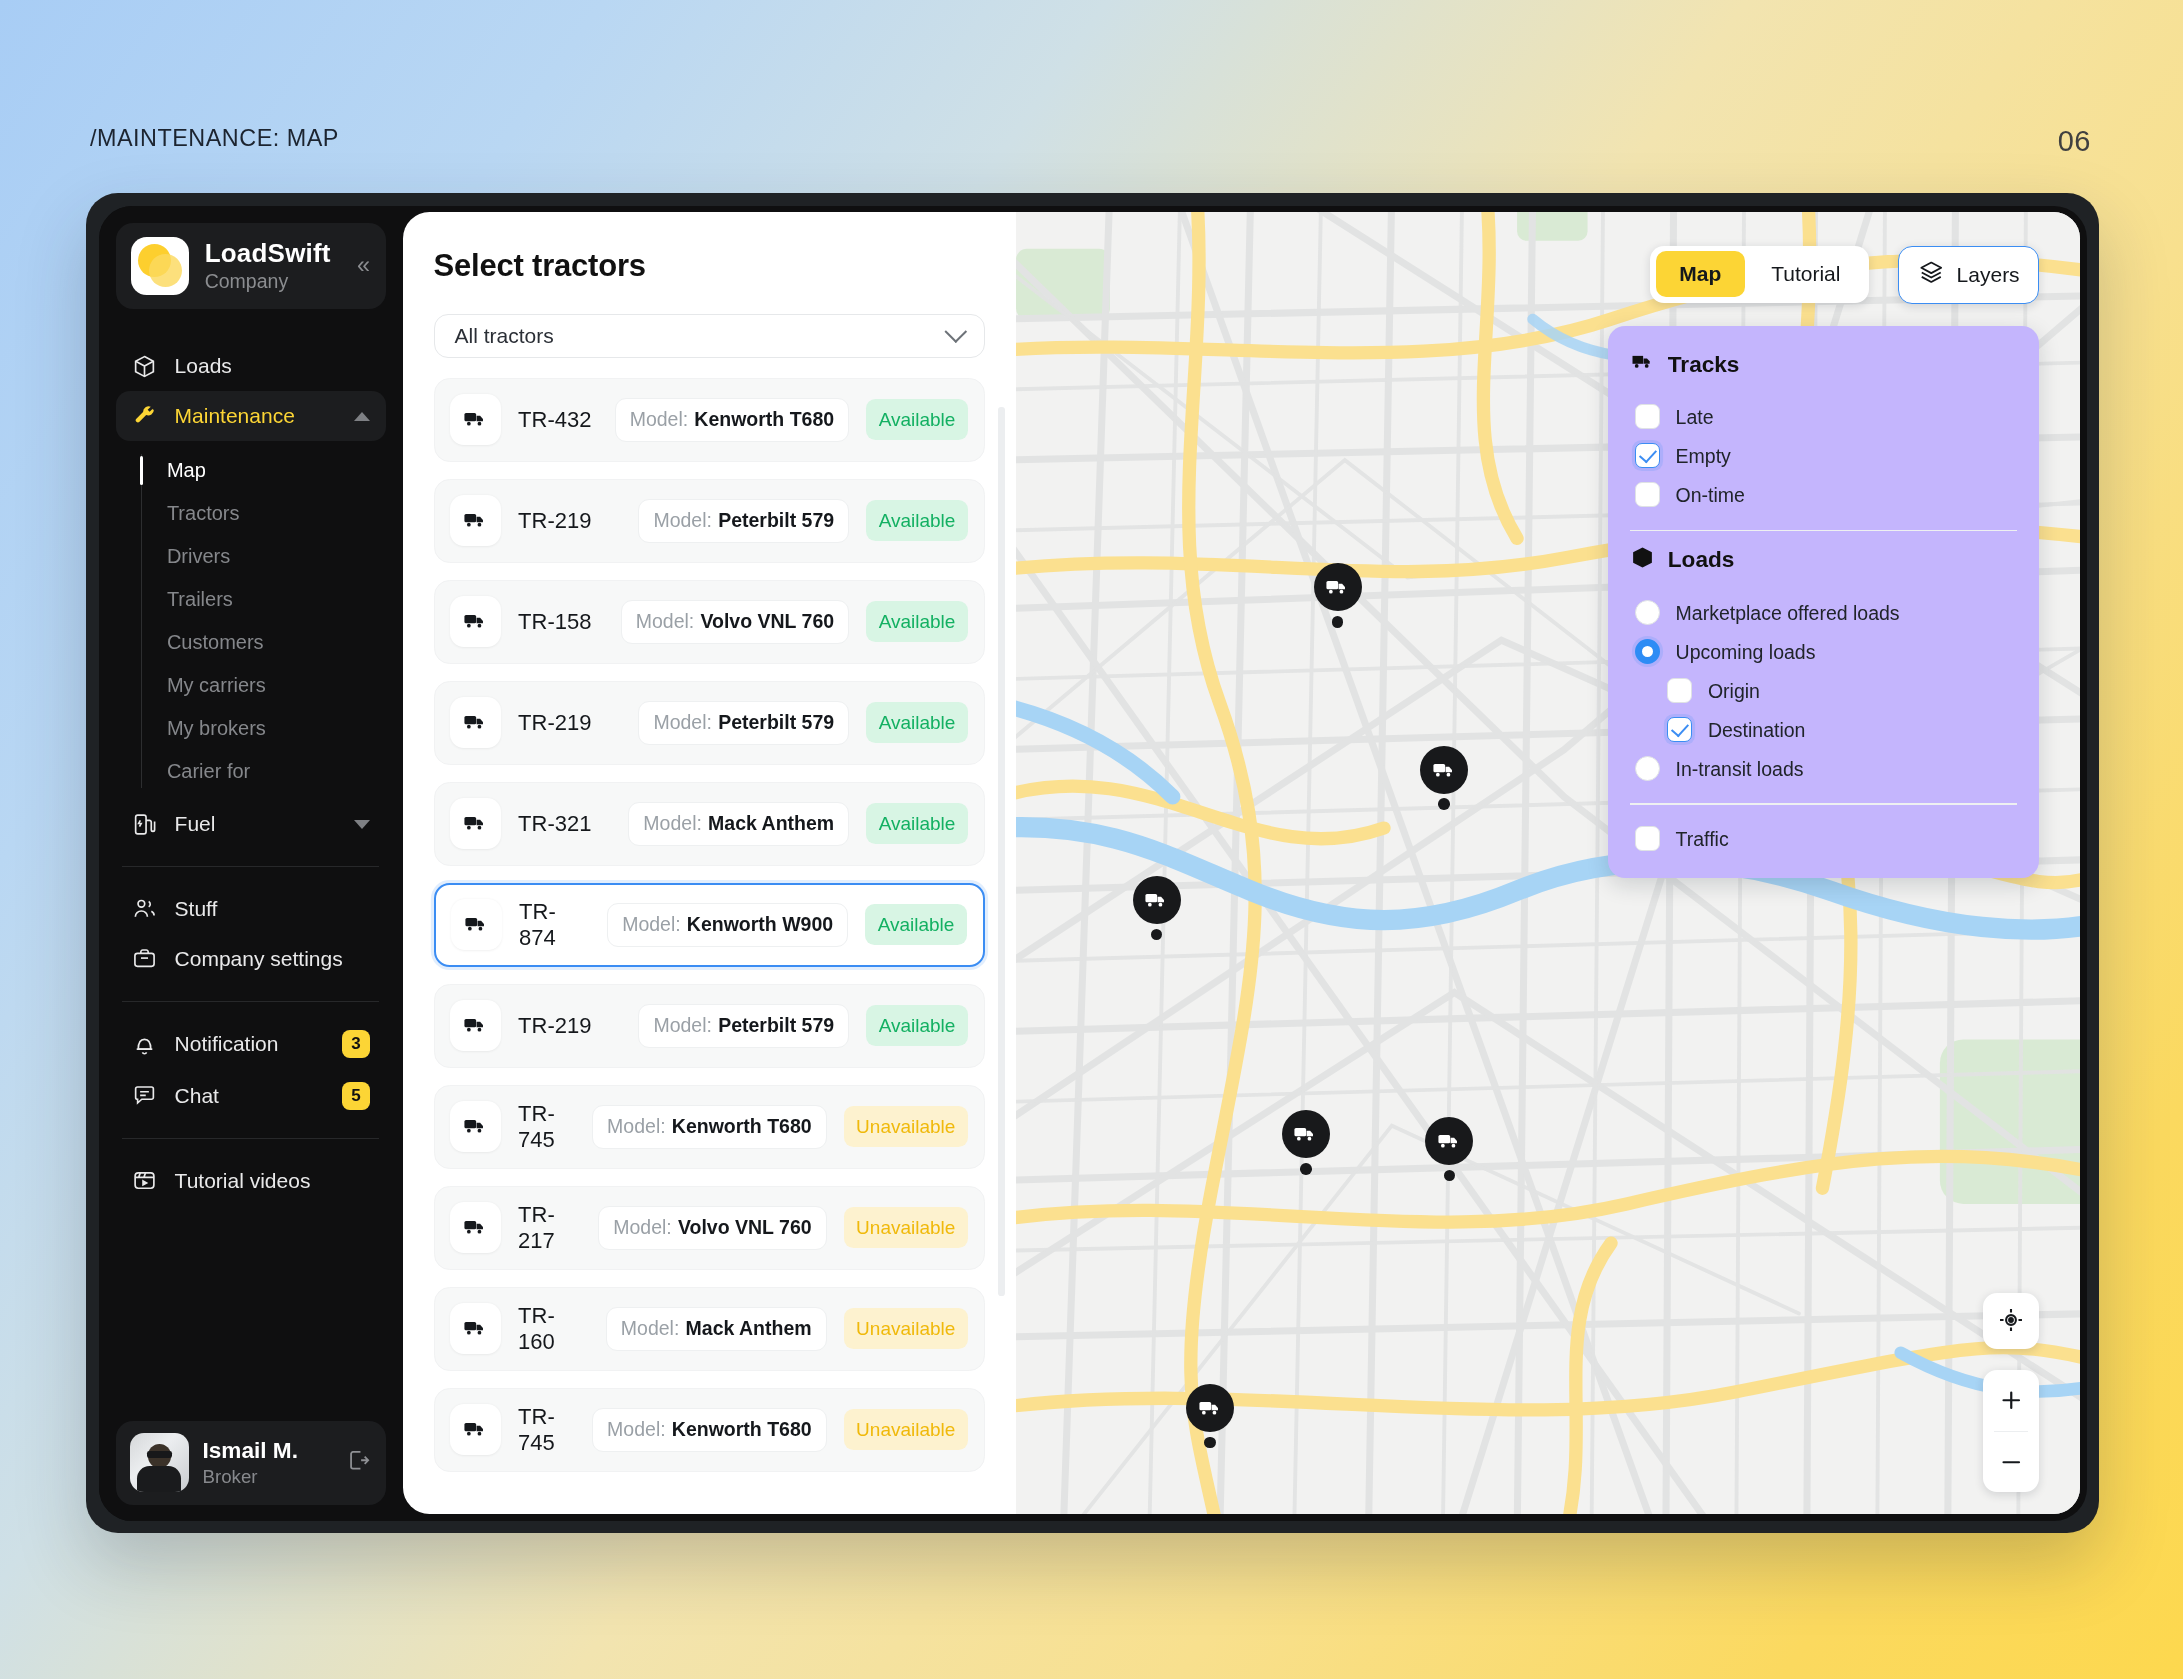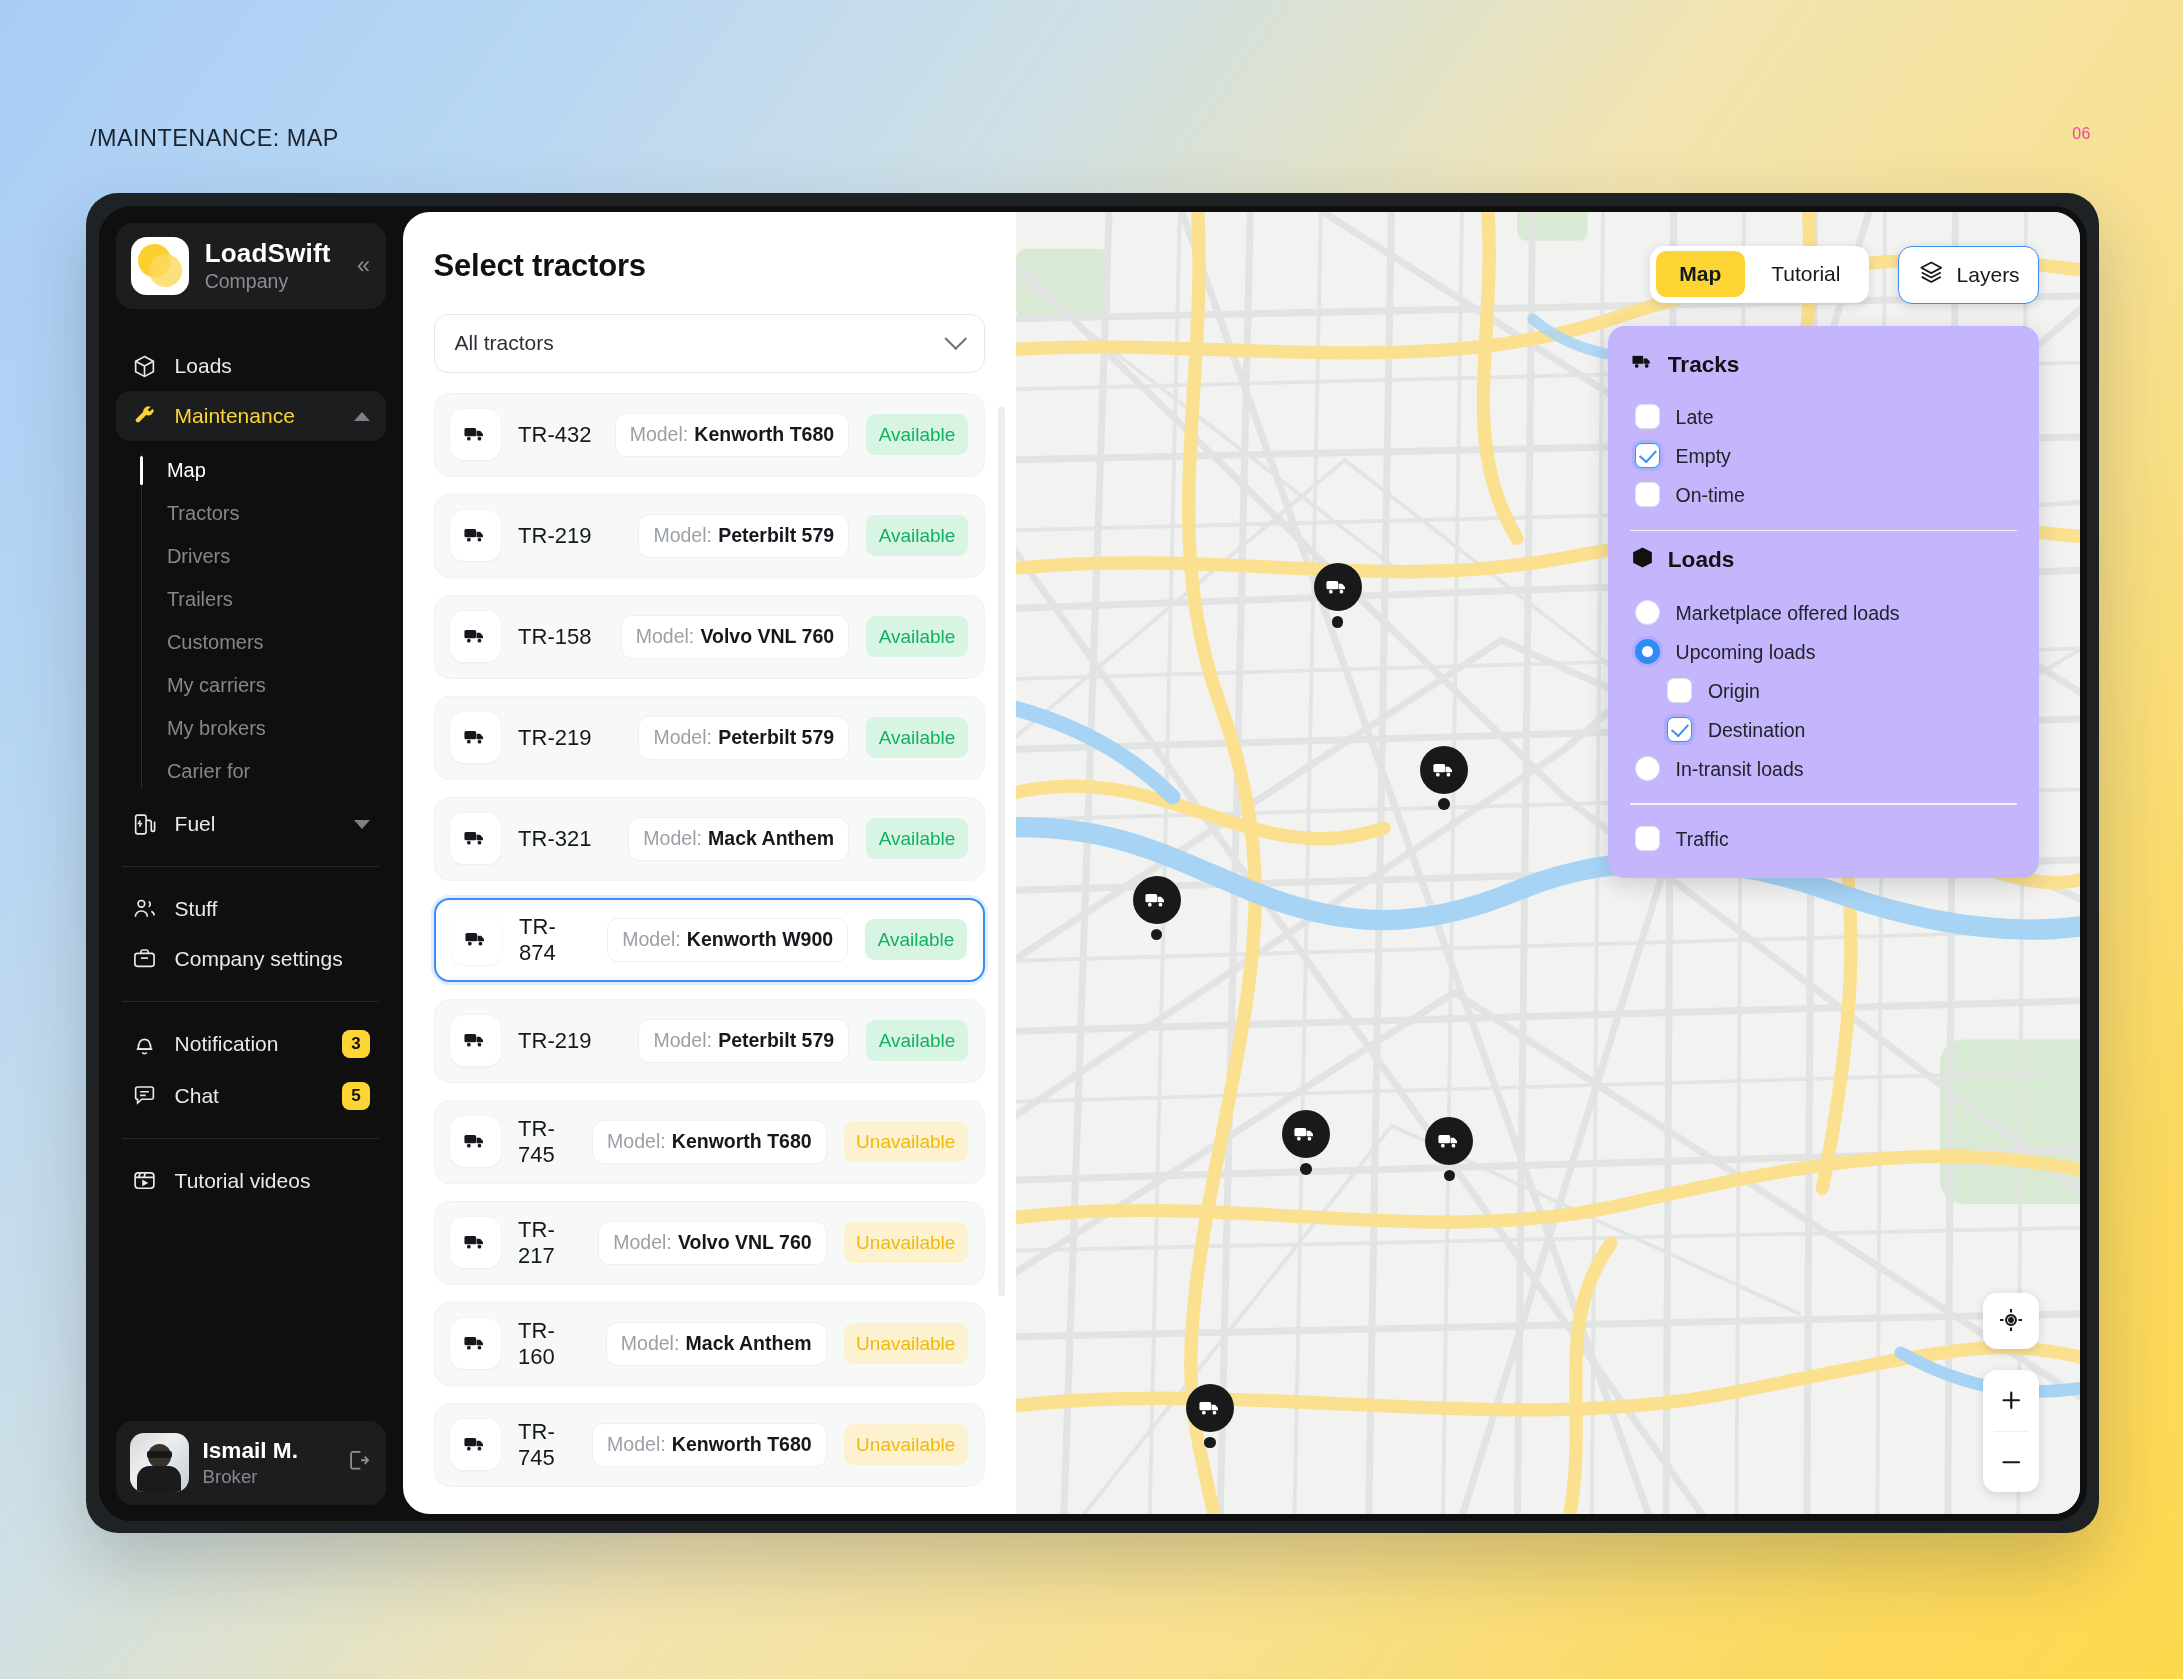--- a/index.html
+++ b/index.html
@@ -18,7 +18,7 @@
   }
   .page-num {
     position: absolute; right: 92px; top: 125px;
-    font-size: 16px; letter-spacing: 0.5px; color: #ec4899; font-weight: 400;
+    font-size: 29px; letter-spacing: 0.5px; color: #404040; font-weight: 400;
   }
 
   

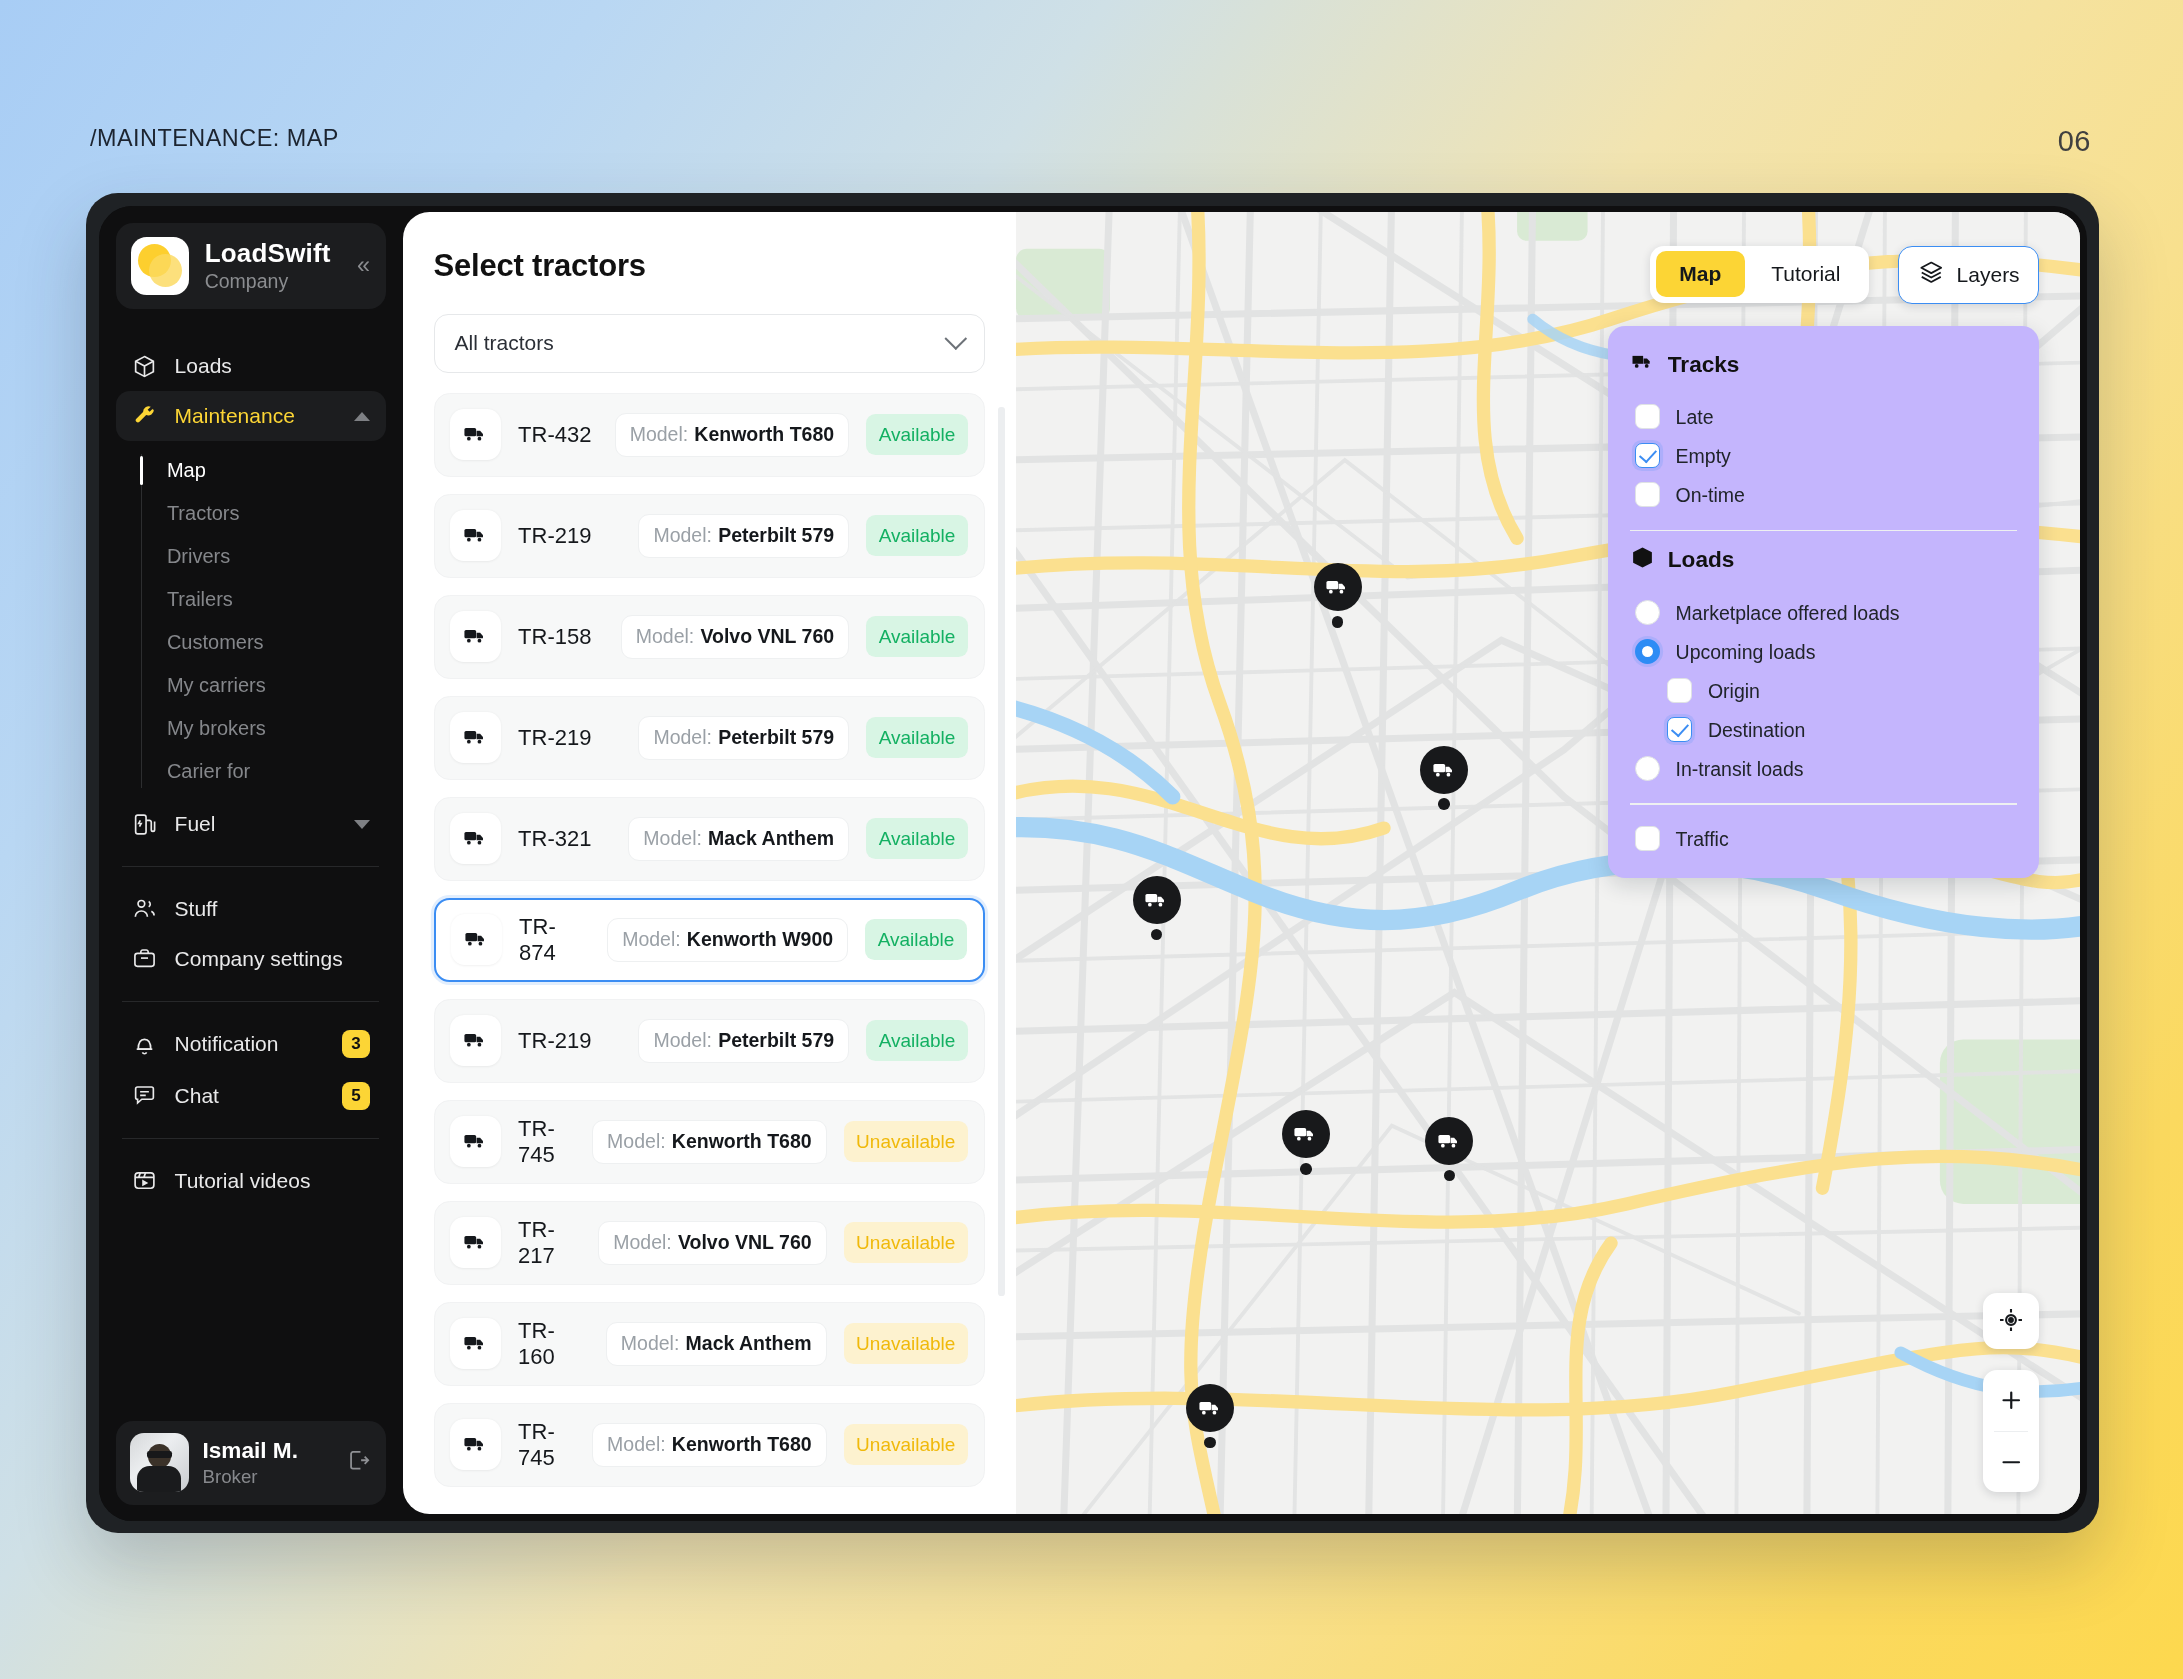--- a/index.html
+++ b/index.html
@@ -133,7 +133,7 @@
   .select-box {
     margin: 30px 31px 0 31px;
     border: 1.2px solid #e6e8ea; border-radius: 14px;
-    height: 59px; display: flex; align-items: center; justify-content: space-between;
+    height: 44px; display: flex; align-items: center; justify-content: space-between;
     padding: 0 20px; font-size: 21px; color: #2b2f36; cursor: pointer;
   }
   .chev { width: 15.6px; height: 15.6px; border-right: 2.3px solid #6d7278; border-bottom: 2.3px solid #6d7278; transform: rotate(45deg) translate(-3.1px,-3.1px); }

